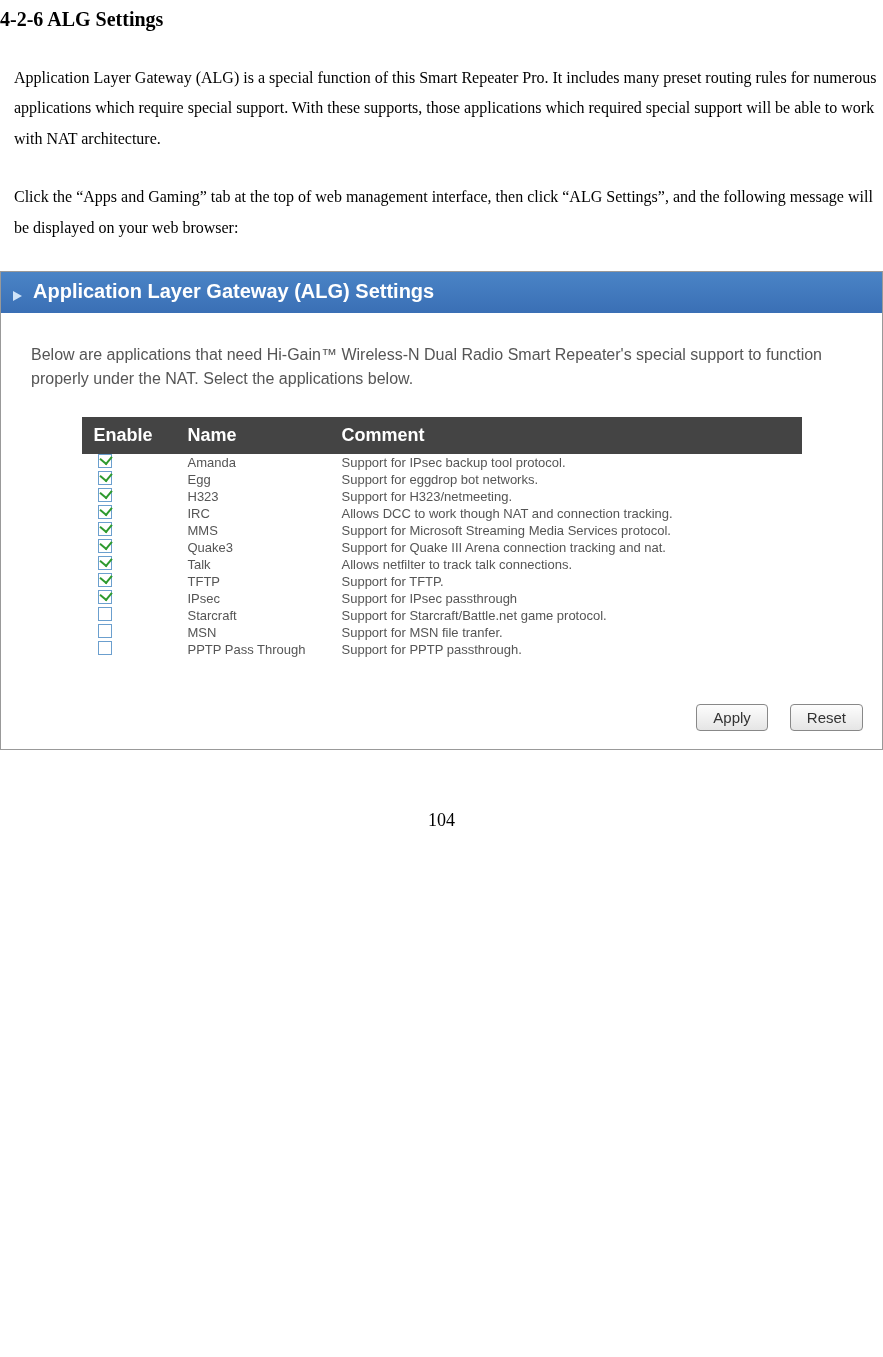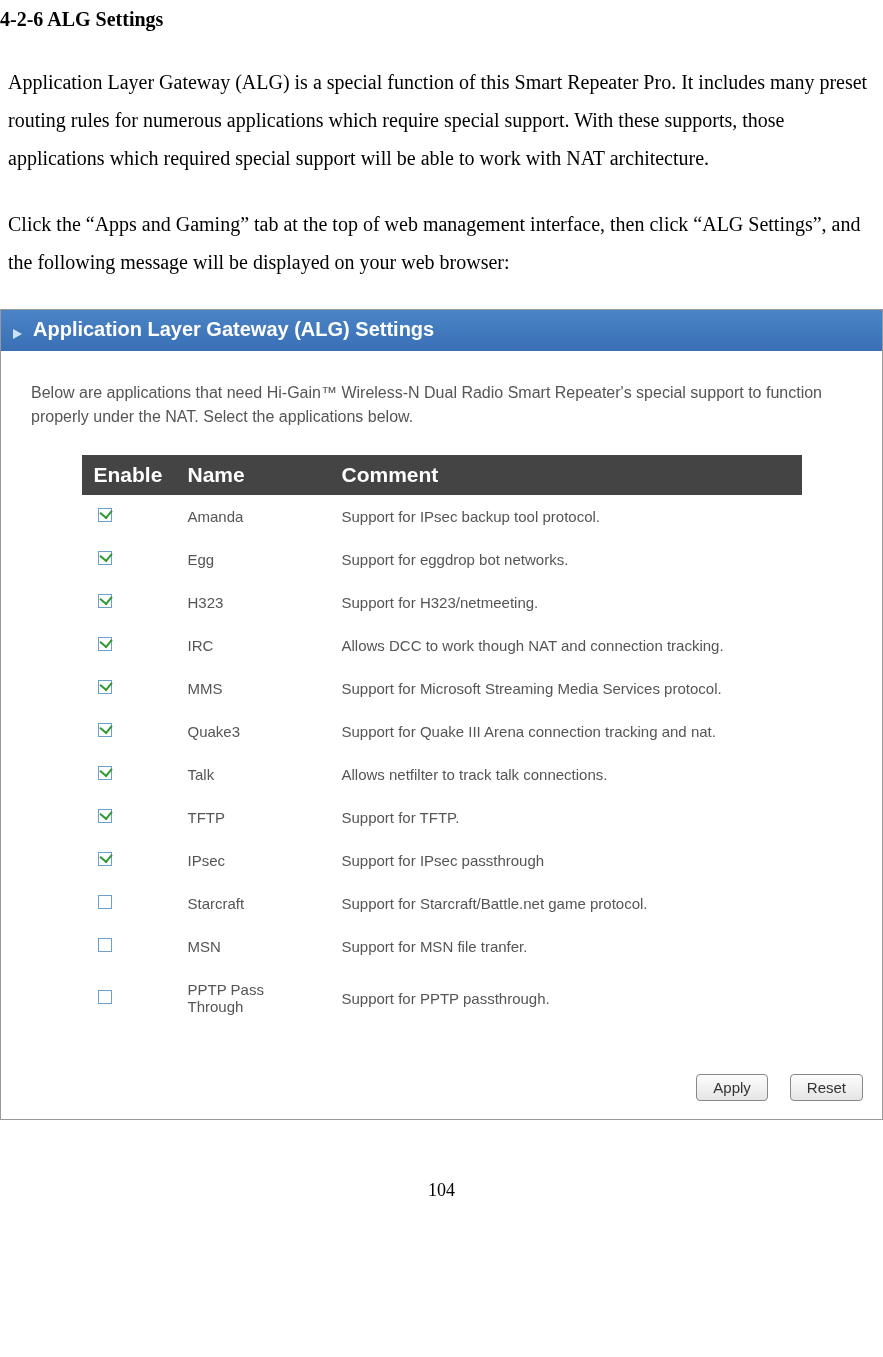--- a/index.html
+++ b/index.html
@@ -17,9 +17,9 @@
       margin: 0;
     }
     .doc-paragraph {
-      font-size: 20px;
+      font-size: 16px;
       line-height: 1.9;
-      margin: 28px 0 0 8px;
+      margin: 28px 0 0 14px;
     }
     .screenshot-outer {
       border: 1px solid #999;

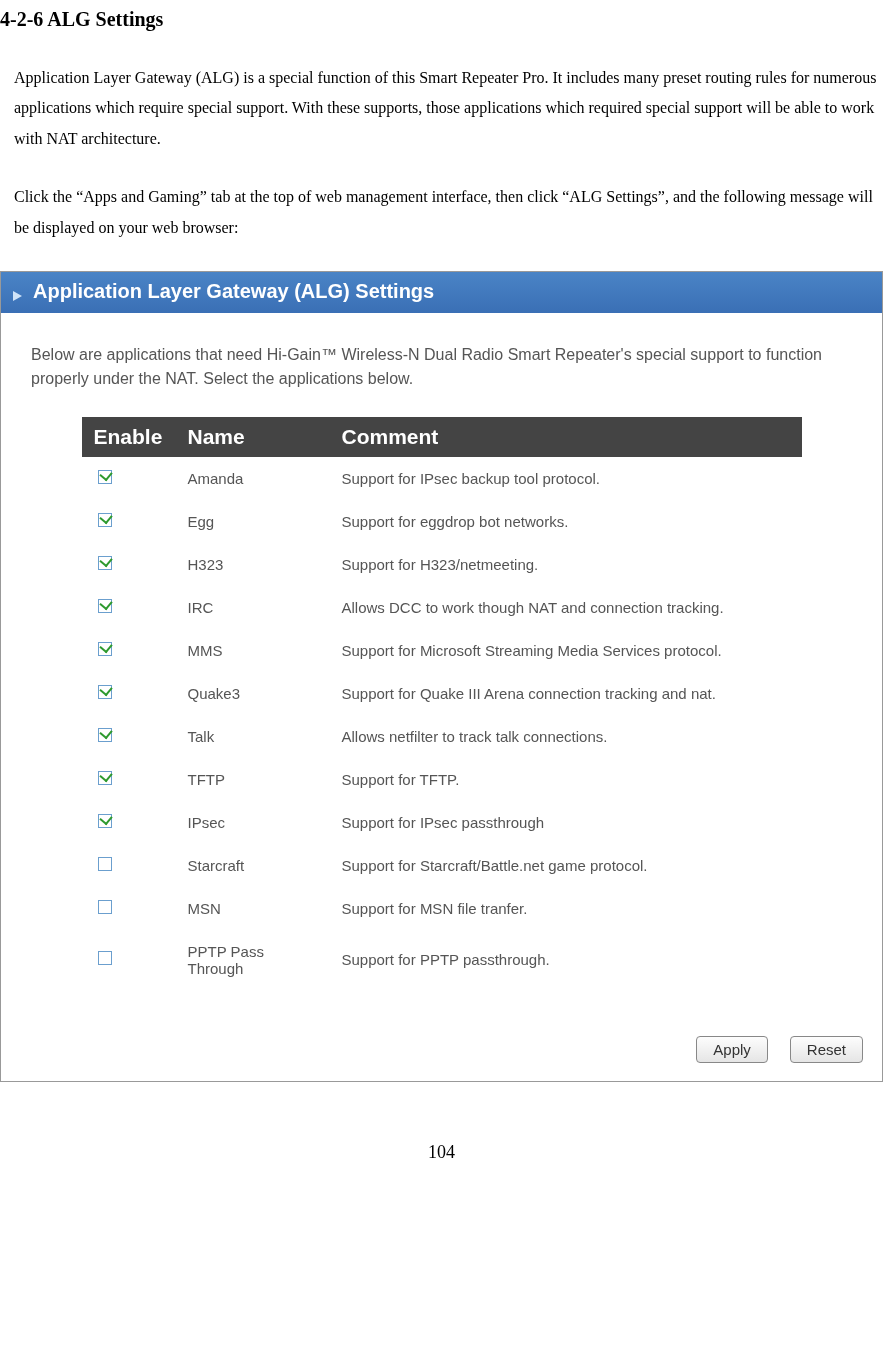--- a/index.html
+++ b/index.html
@@ -61,7 +61,7 @@
       font-weight: bold;
       text-align: left;
       padding: 8px 12px;
-      font-size: 21px;
+      font-size: 18px;
     }
     .alg-table thead th.enable-col { width: 70px; }
     .alg-table thead th.name-col { width: 130px; }

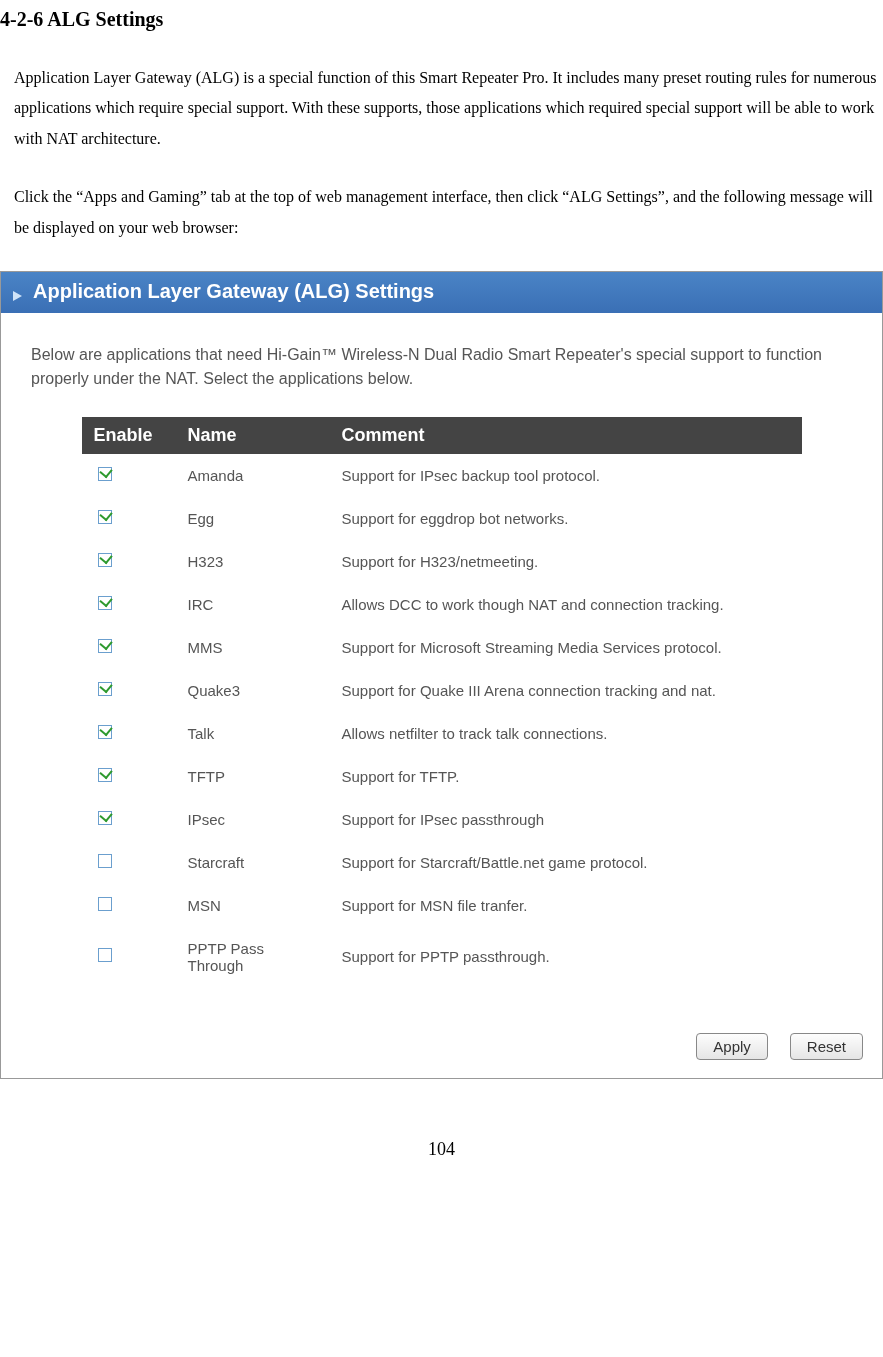--- a/index.html
+++ b/index.html
@@ -66,8 +66,8 @@
     .alg-table thead th.enable-col { width: 70px; }
     .alg-table thead th.name-col { width: 130px; }
     .alg-table tbody td {
-      padding: 13px 12px;
-      font-size: 15px;
+      padding: 0 12px;
+      font-size: 13px;
       color: #555;
       vertical-align: middle;
     }

